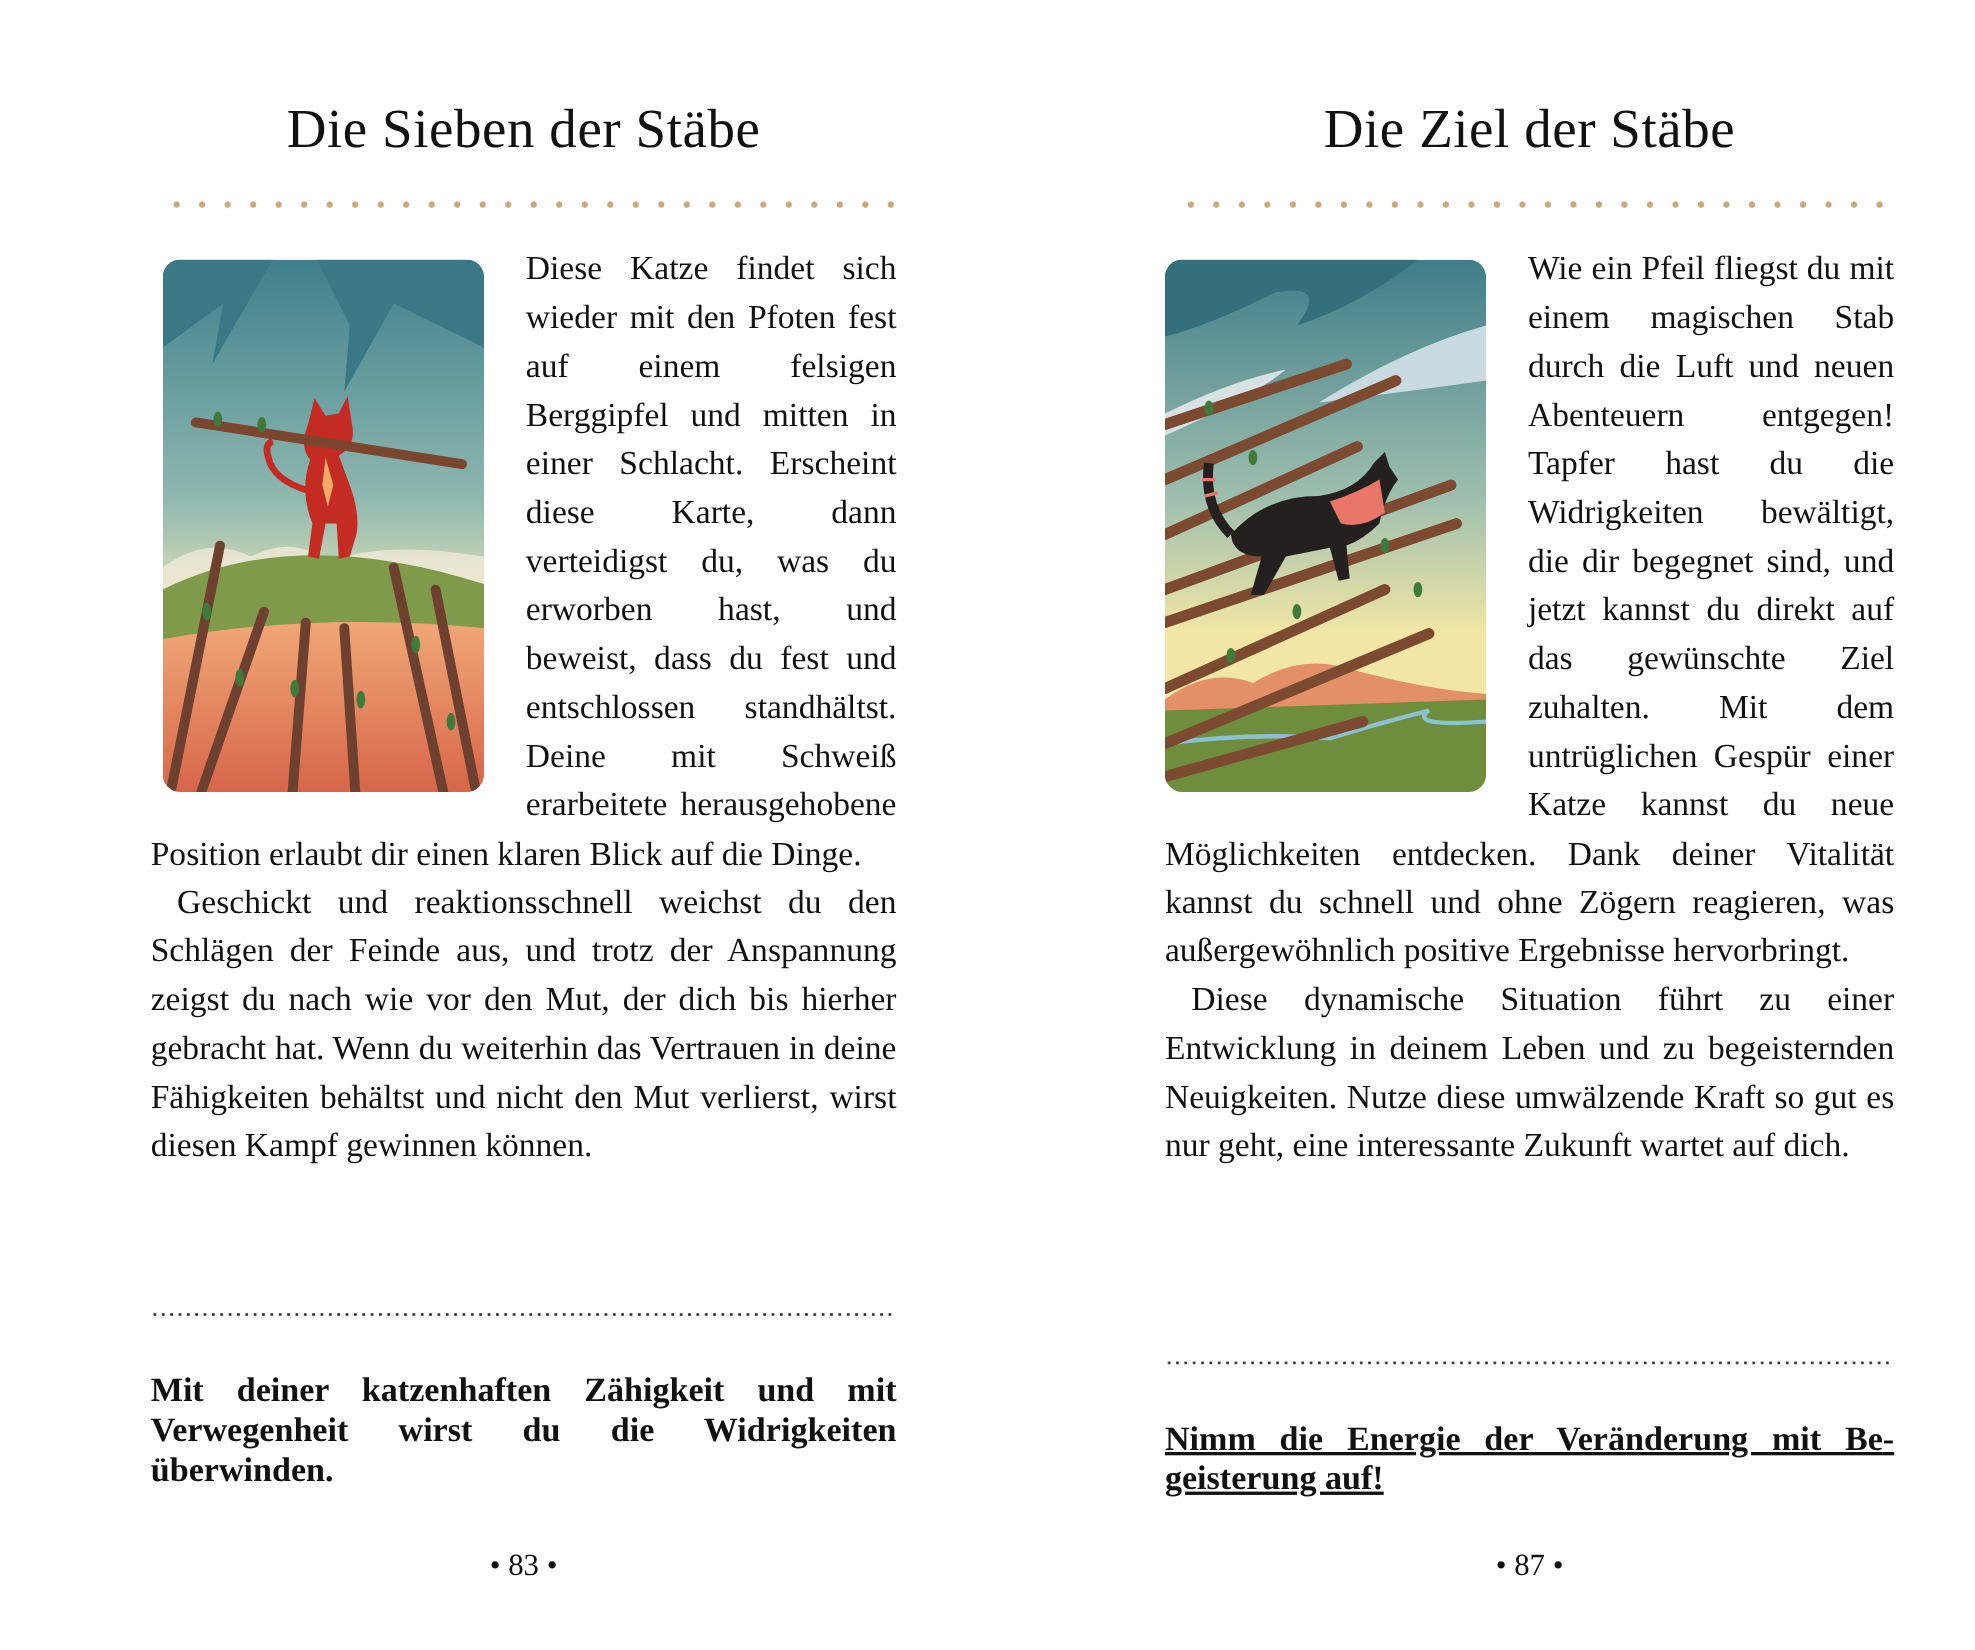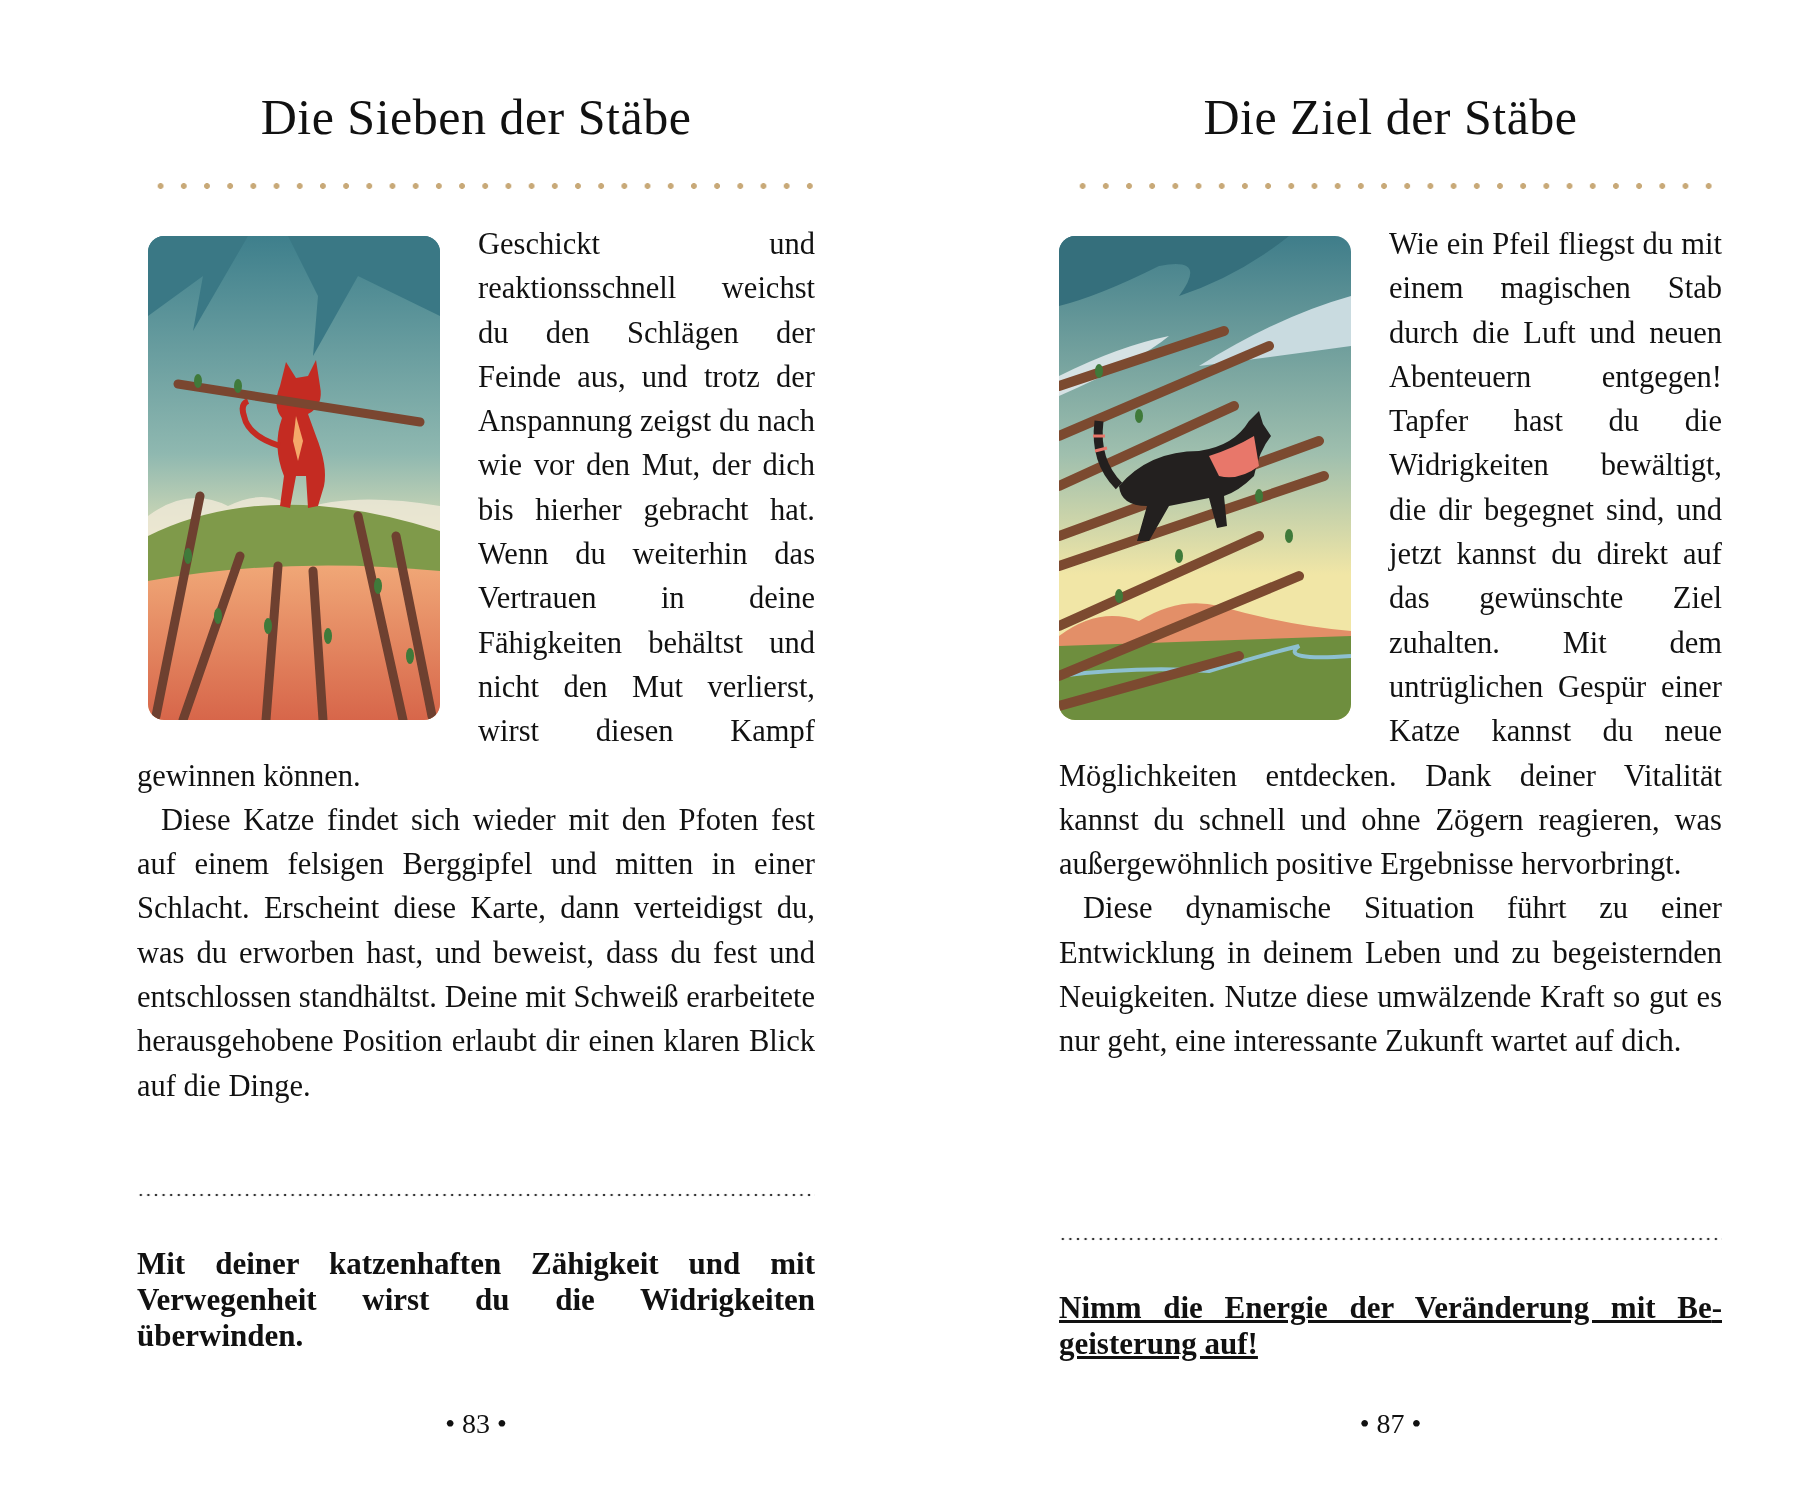--- a/index.html
+++ b/index.html
@@ -91,8 +91,8 @@
 
   <div class="body-text">
     <div class="float-spacer"></div>
+    <p>Diese Katze findet sich wieder mit den Pfoten fest auf einem felsigen Berggipfel und mitten in einer Schlacht. Er­scheint diese Karte, dann verteidigst du, was du erworben hast, und beweist, dass du fest und entschlossen standhältst. Deine mit Schweiß erarbeitete he­rausgehobene Position erlaubt dir einen klaren Blick auf die Dinge.</p>
     <p>Geschickt und reaktionsschnell weichst du den Schlägen der Feinde aus, und trotz der An­spannung zeigst du nach wie vor den Mut, der dich bis hierher gebracht hat. Wenn du weiter­hin das Vertrauen in deine Fähigkeiten behältst und nicht den Mut verlierst, wirst diesen Kampf gewinnen können.</p>
-    <p>Diese Katze findet sich wieder mit den Pfoten fest auf einem felsigen Berggipfel und mitten in einer Schlacht. Er­scheint diese Karte, dann verteidigst du, was du erworben hast, und beweist, dass du fest und entschlossen standhältst. Deine mit Schweiß erarbeitete he­rausgehobene Position erlaubt dir einen klaren Blick auf die Dinge.</p>
   </div>
 
   <div class="dots-sep"></div>

